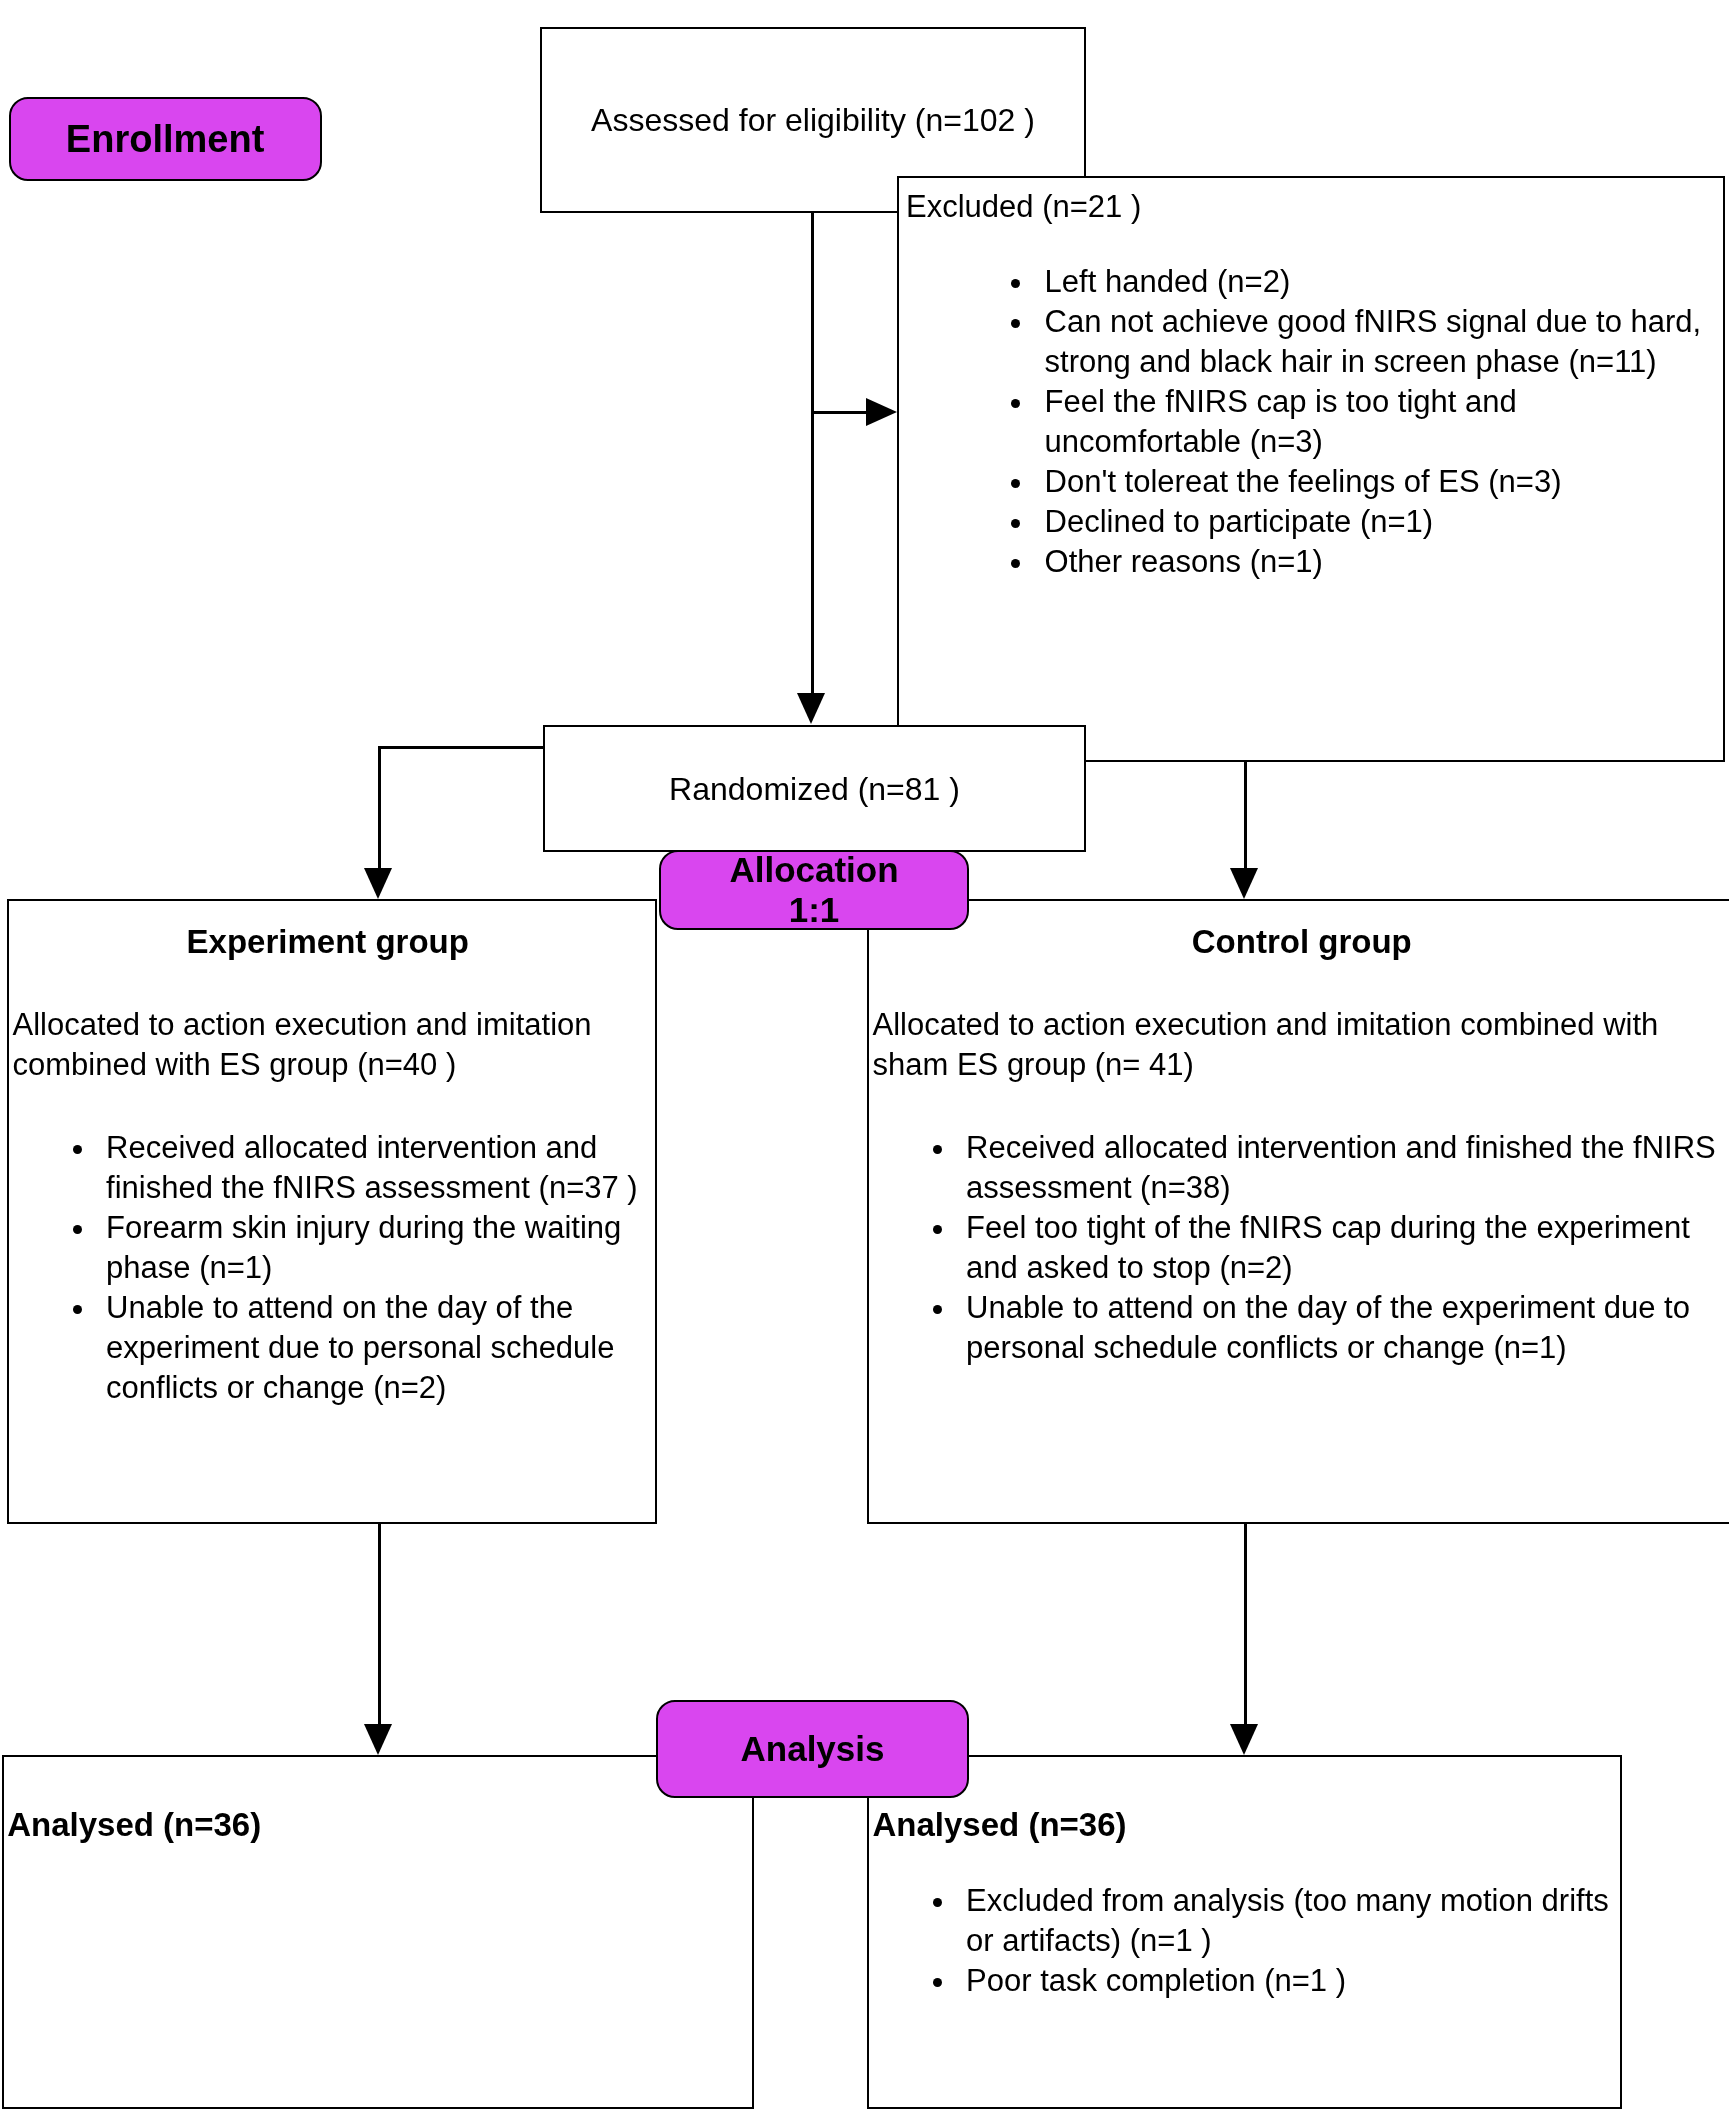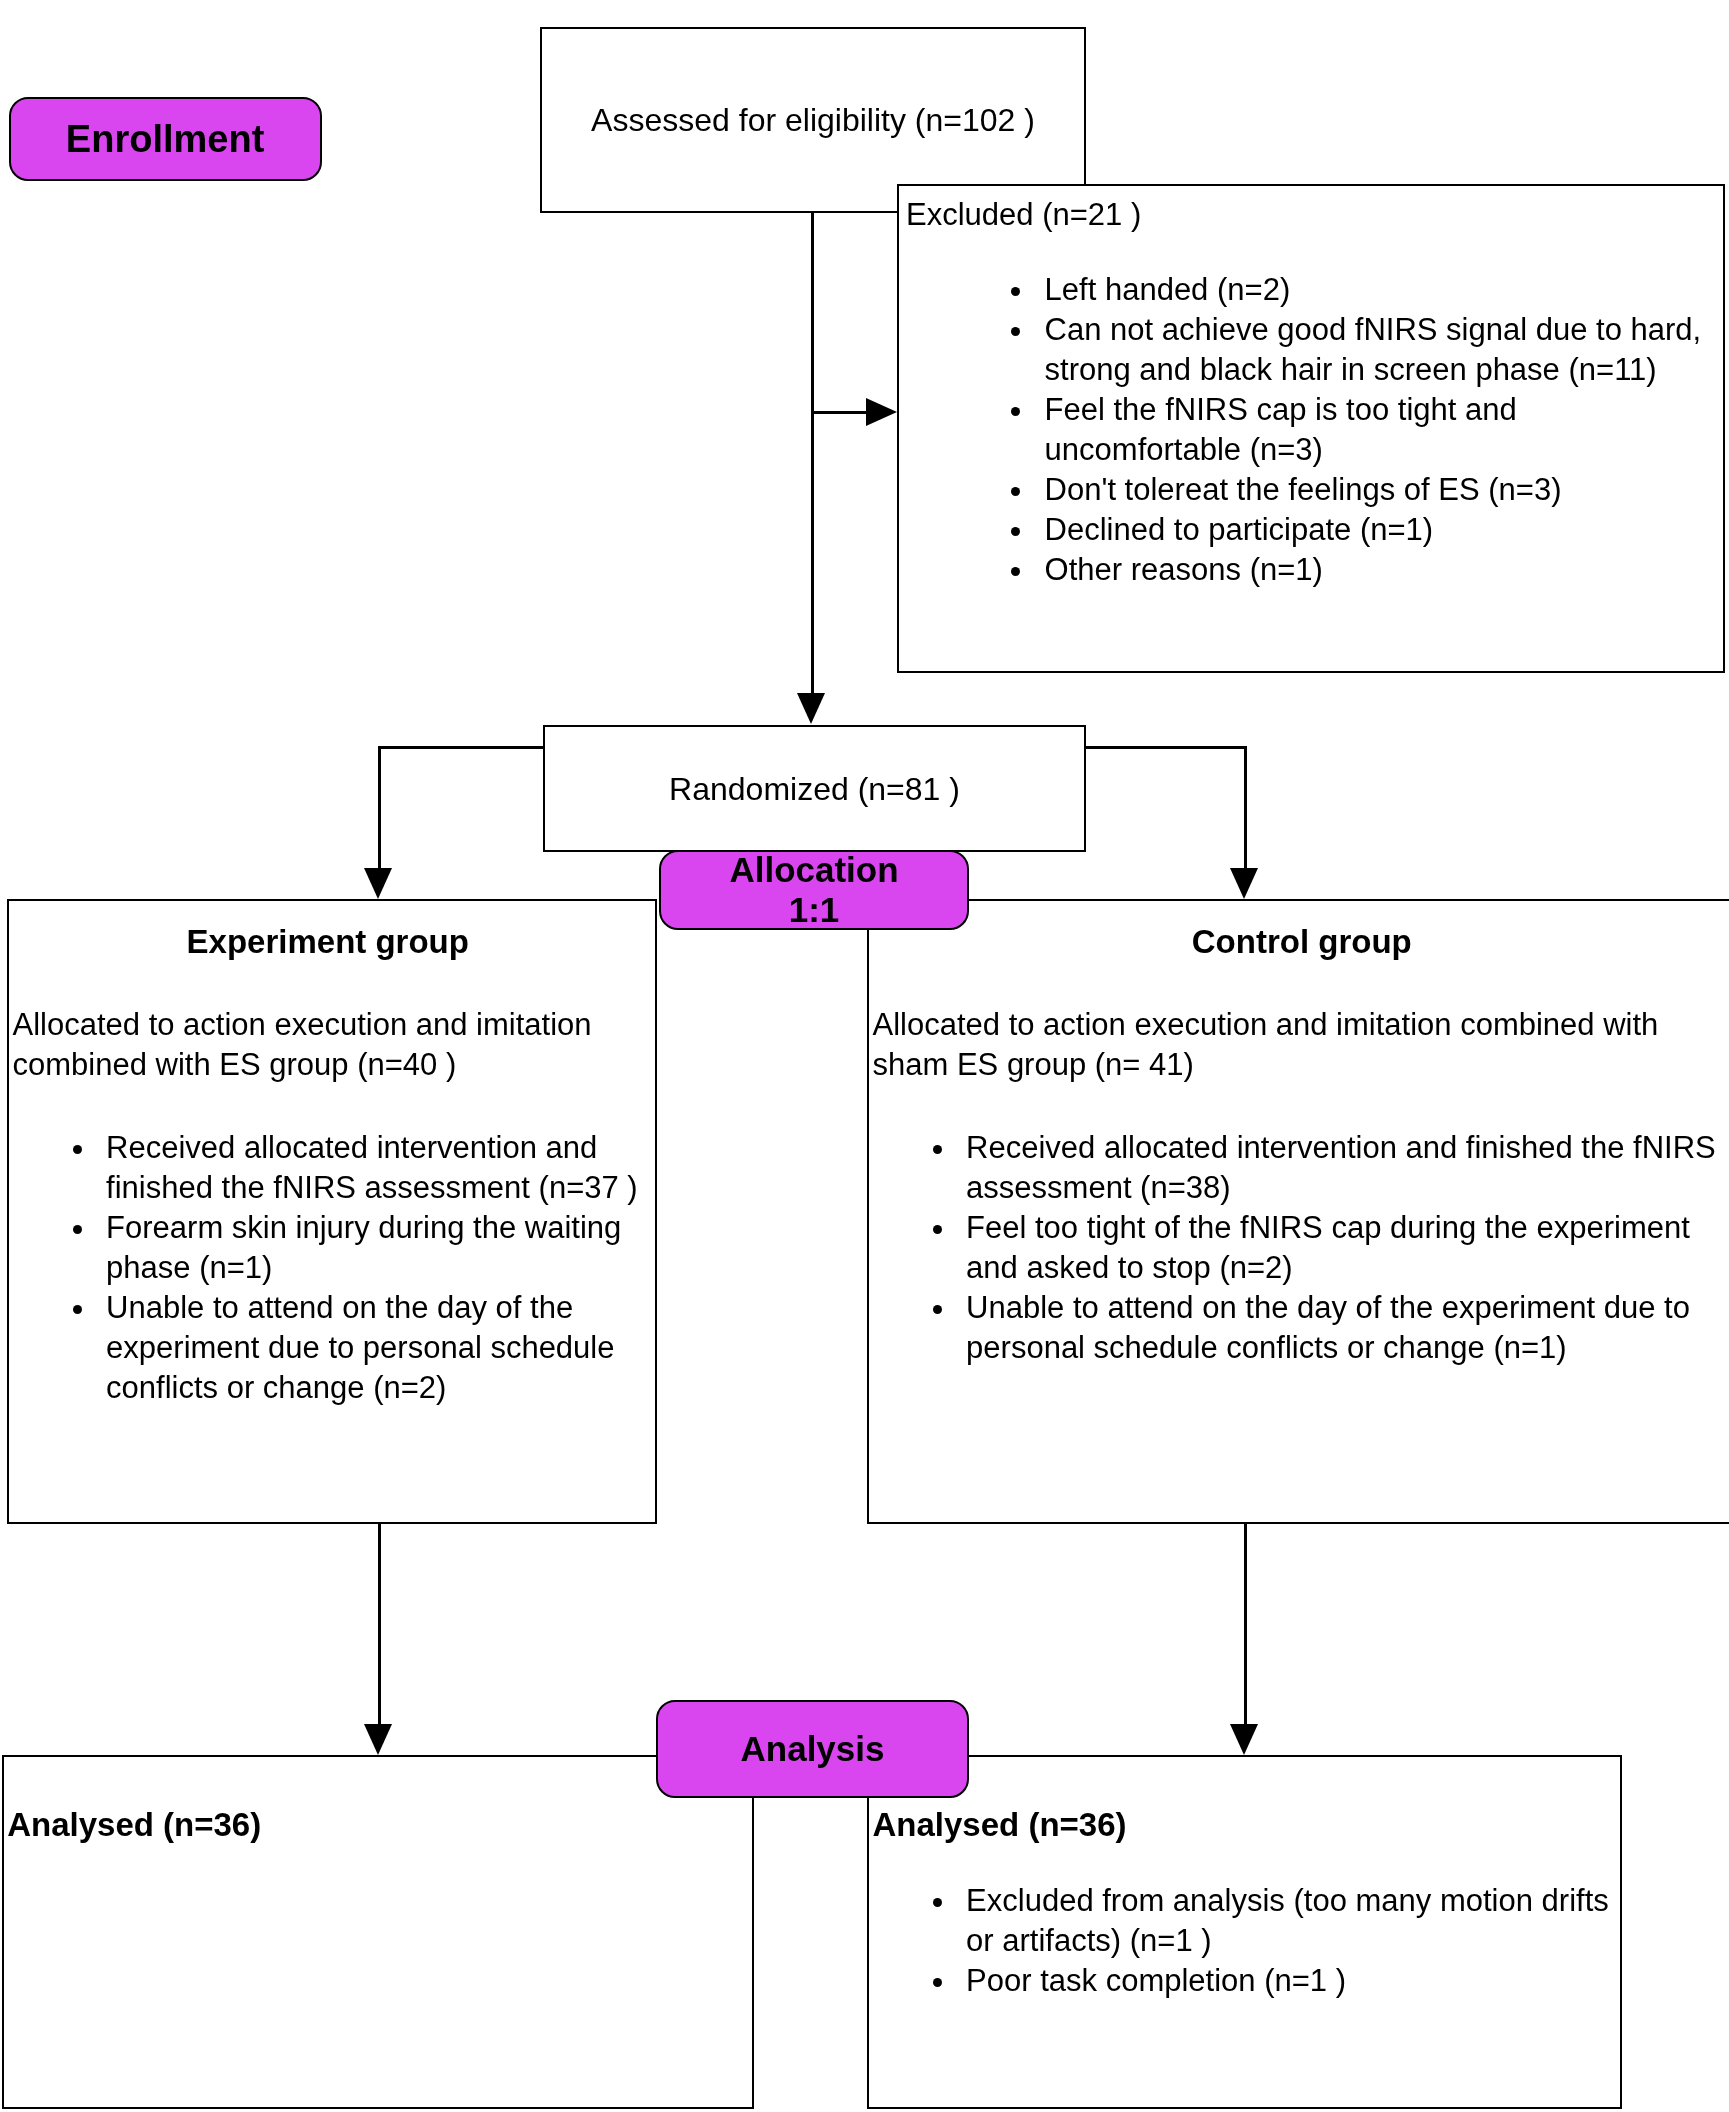--- a/index.html
+++ b/index.html
@@ -76,7 +76,7 @@
     <span>Enrollment</span>
   </div>
 
-  <div class="box excluded-box" style="left:897px;top:184px;width:828px;height:489px;">
+  <div class="box excluded-box" style="left:897px;top:176px;width:828px;height:586px;">
     <div>Excluded (n=21 )</div>
     <ul>
       <li>Left handed (n=2)</li>

